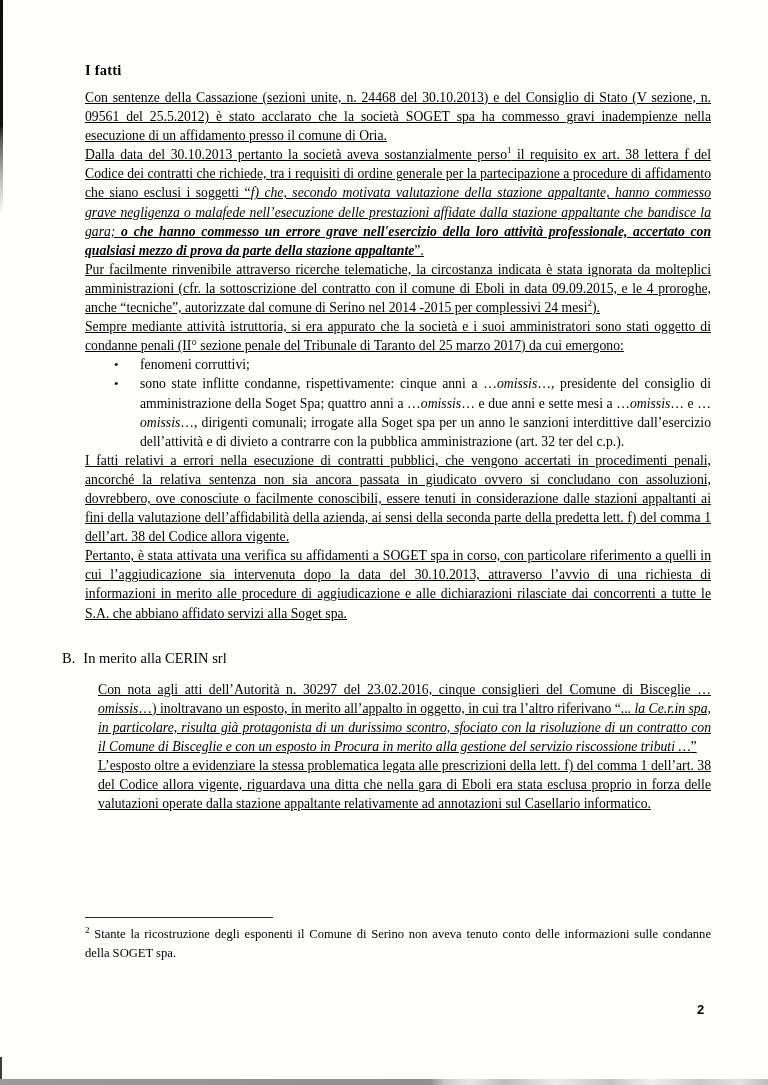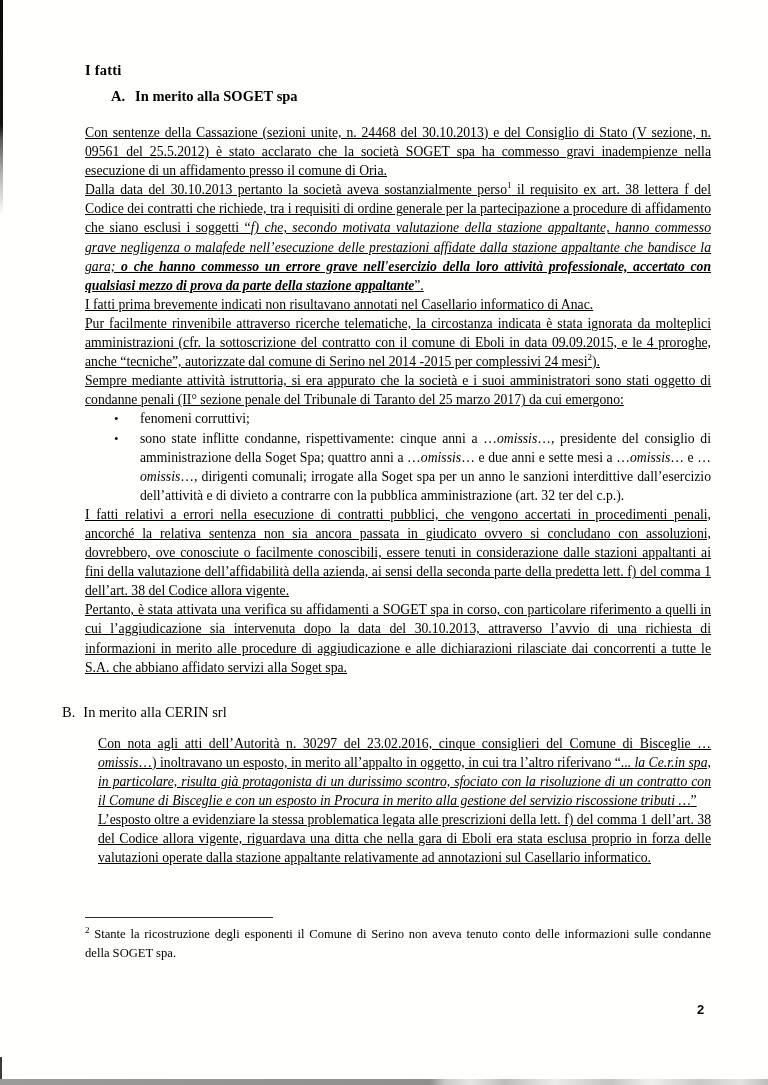--- a/index.html
+++ b/index.html
@@ -51,7 +51,6 @@
 
     <h1 class="doc-title">I fatti</h1>
 
-    <h2 class="heading-a"><span class="hlabel">A.</span><span>In merito alla SOGET spa</span></h2>
 
     <p class="body-p">Con sentenze della Cassazione (sezioni unite, n. 24468 del 30.10.2013) e del Consiglio di Stato (V sezione, n. 09561 del 25.5.2012) è stato acclarato che la società SOGET spa ha commesso gravi inadempienze nella esecuzione di un affidamento presso il comune di Oria.</p>
 

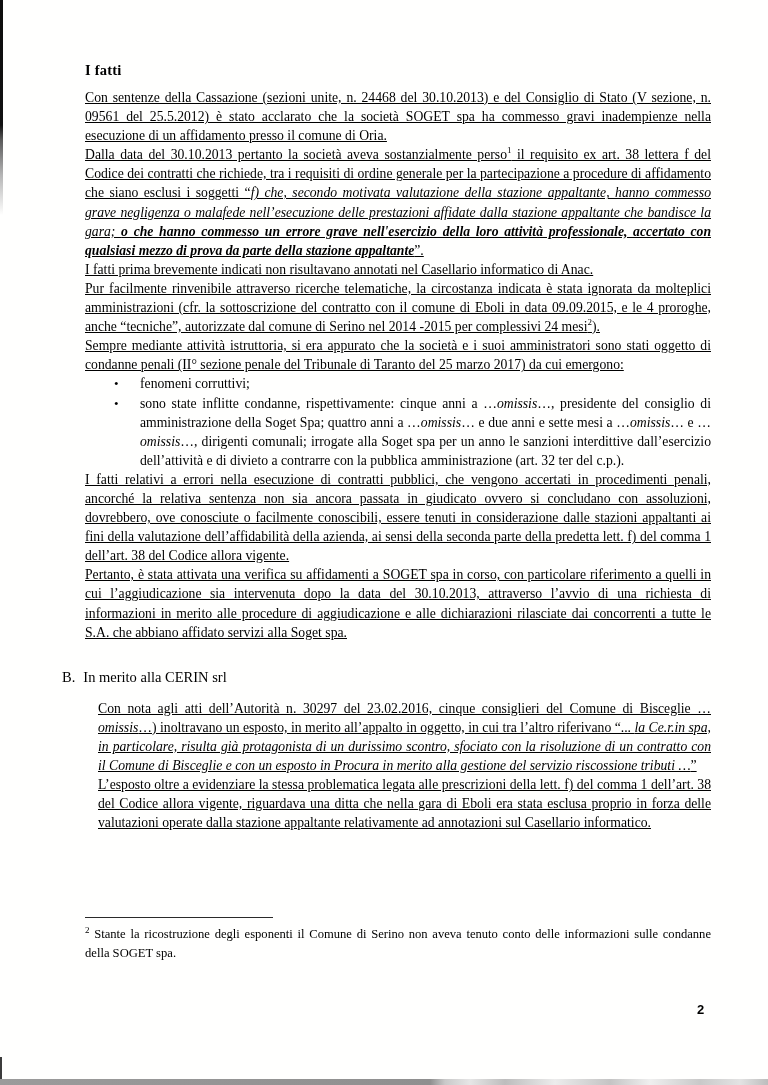--- a/index.html
+++ b/index.html
@@ -56,7 +56,6 @@
 
     <p class="body-p"><span>Dalla data del 30.10.2013 pertanto la società aveva sostanzialmente perso</span><sup class="fn">1</sup><span> il requisito ex art. 38 lettera f del Codice dei contratti che richiede, tra i requisiti di ordine generale per la partecipazione a procedure di affidamento che siano esclusi i soggetti “</span><span class="it">f) che, secondo motivata valutazione della stazione appaltante, hanno commesso grave negligenza o malafede nell’esecuzione delle prestazioni affidate dalla stazione appaltante che bandisce la gara; </span><span class="bi">o che hanno commesso un errore grave nell'esercizio della loro attività professionale, accertato con qualsiasi mezzo di prova da parte della stazione appaltante</span><span>”.</span></p>
 
-    <p class="body-p">I fatti prima brevemente indicati non risultavano annotati nel Casellario informatico di Anac.</p>
 
     <p class="body-p"><span>Pur facilmente rinvenibile attraverso ricerche telematiche, la circostanza indicata è stata ignorata da molteplici amministrazioni (cfr. la sottoscrizione del contratto con il comune di Eboli in data 09.09.2015, e le 4 proroghe, anche “tecniche”, autorizzate dal comune di Serino nel 2014 -2015 per complessivi 24 mesi</span><sup class="fn">2</sup><span>).</span></p>
 

